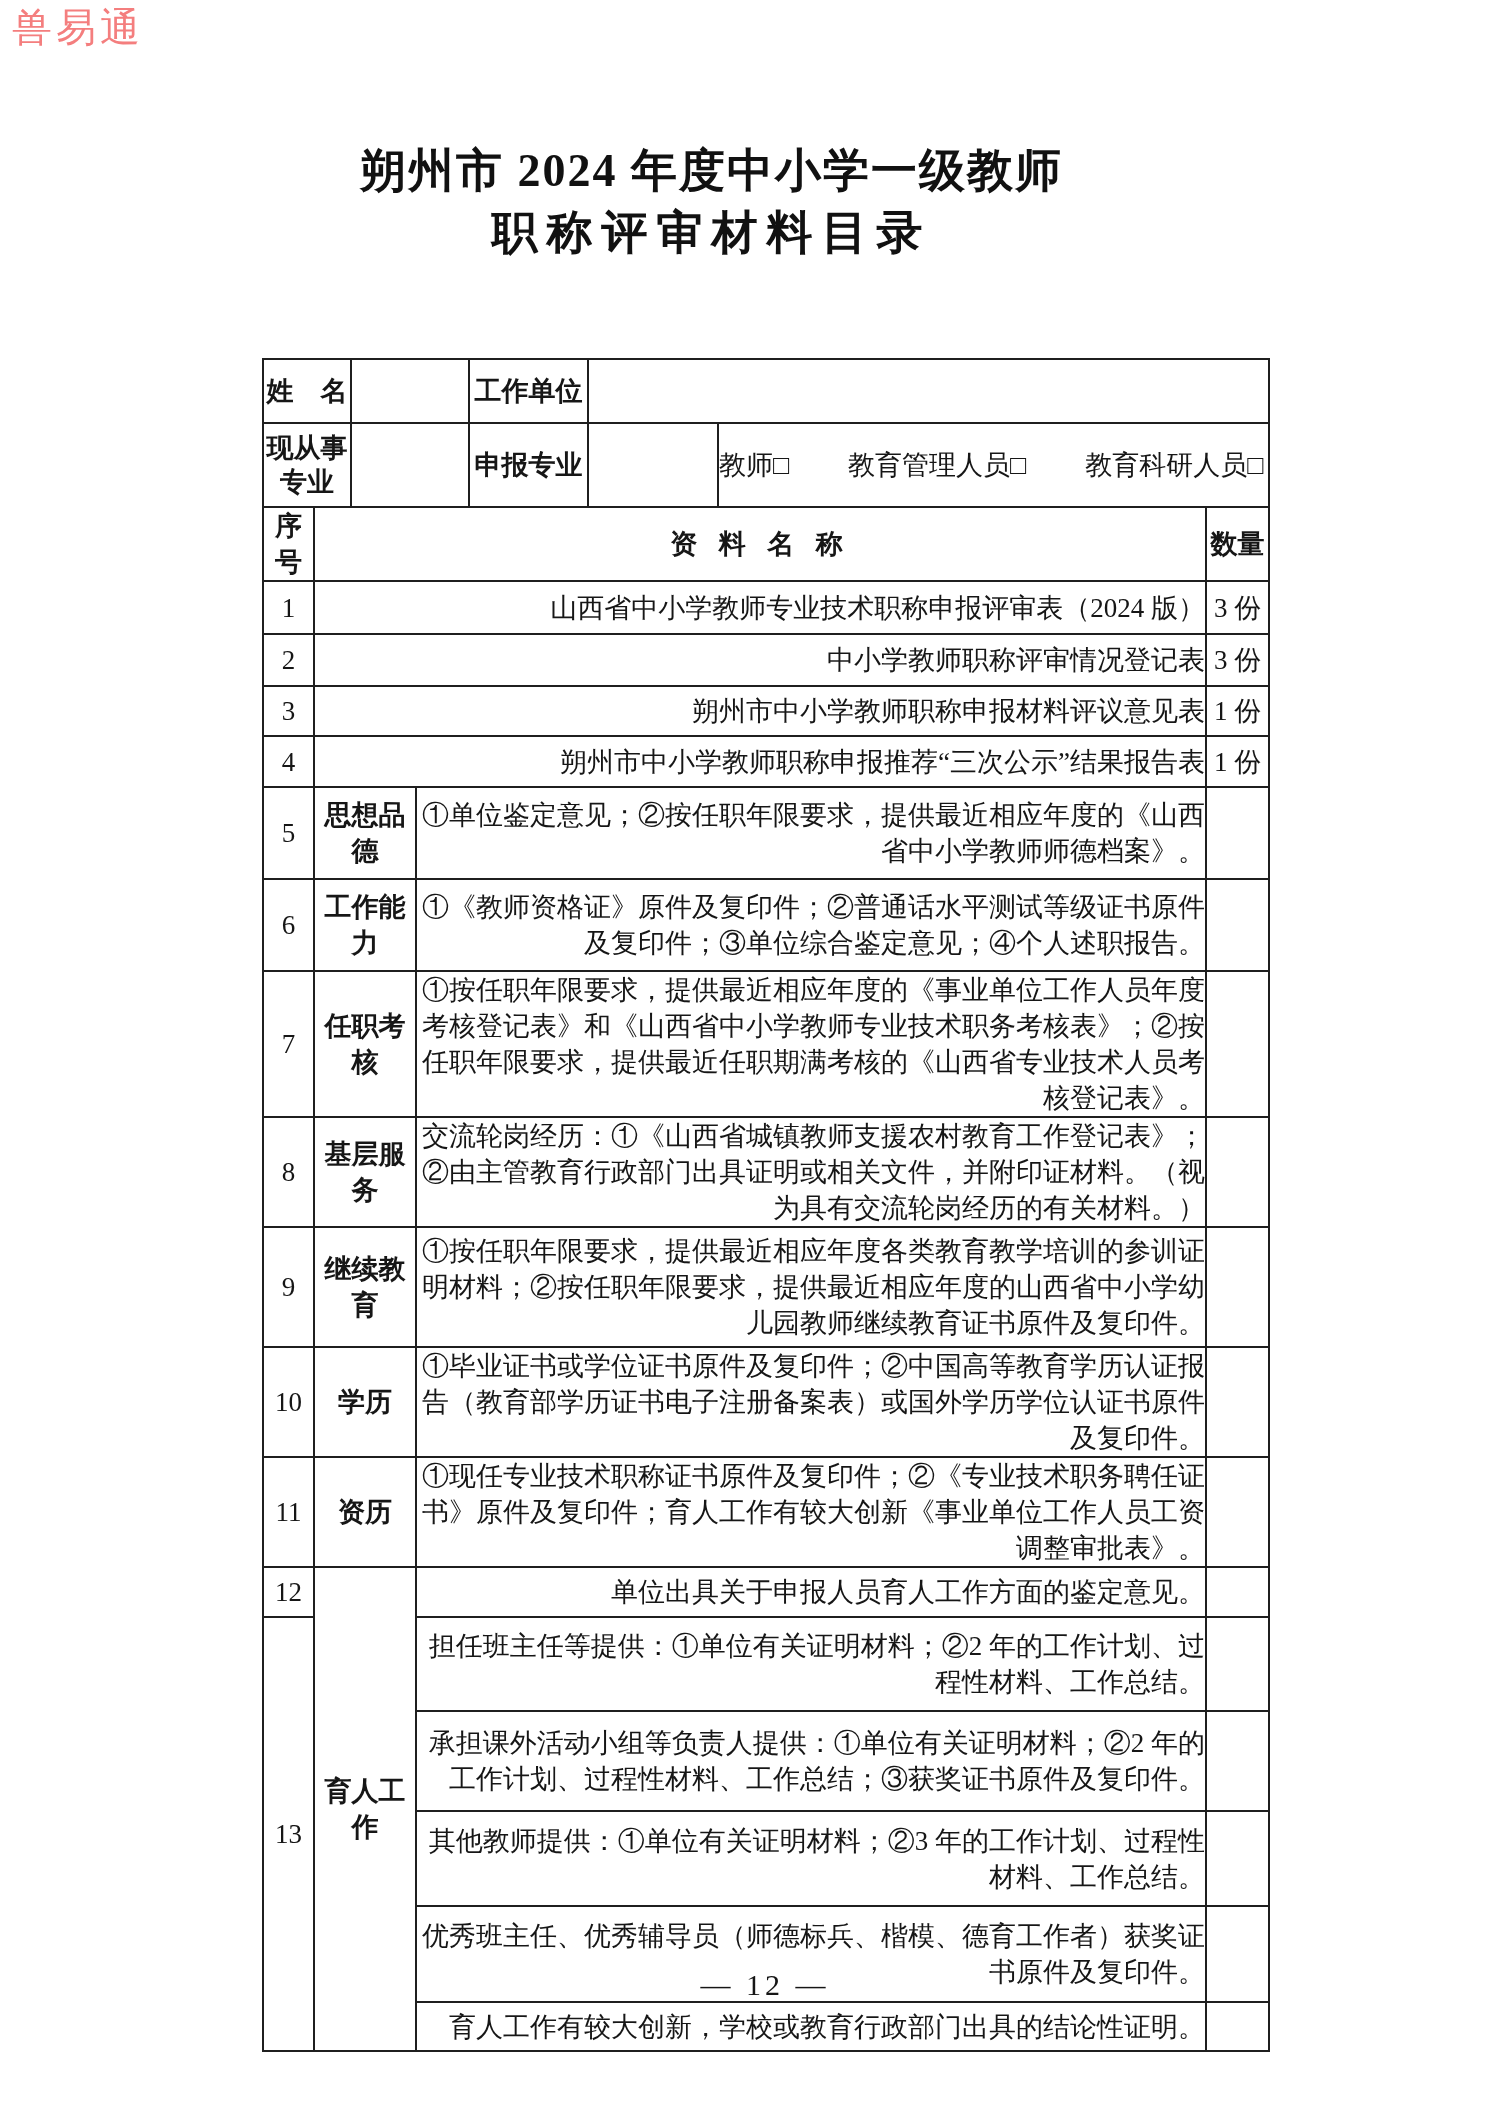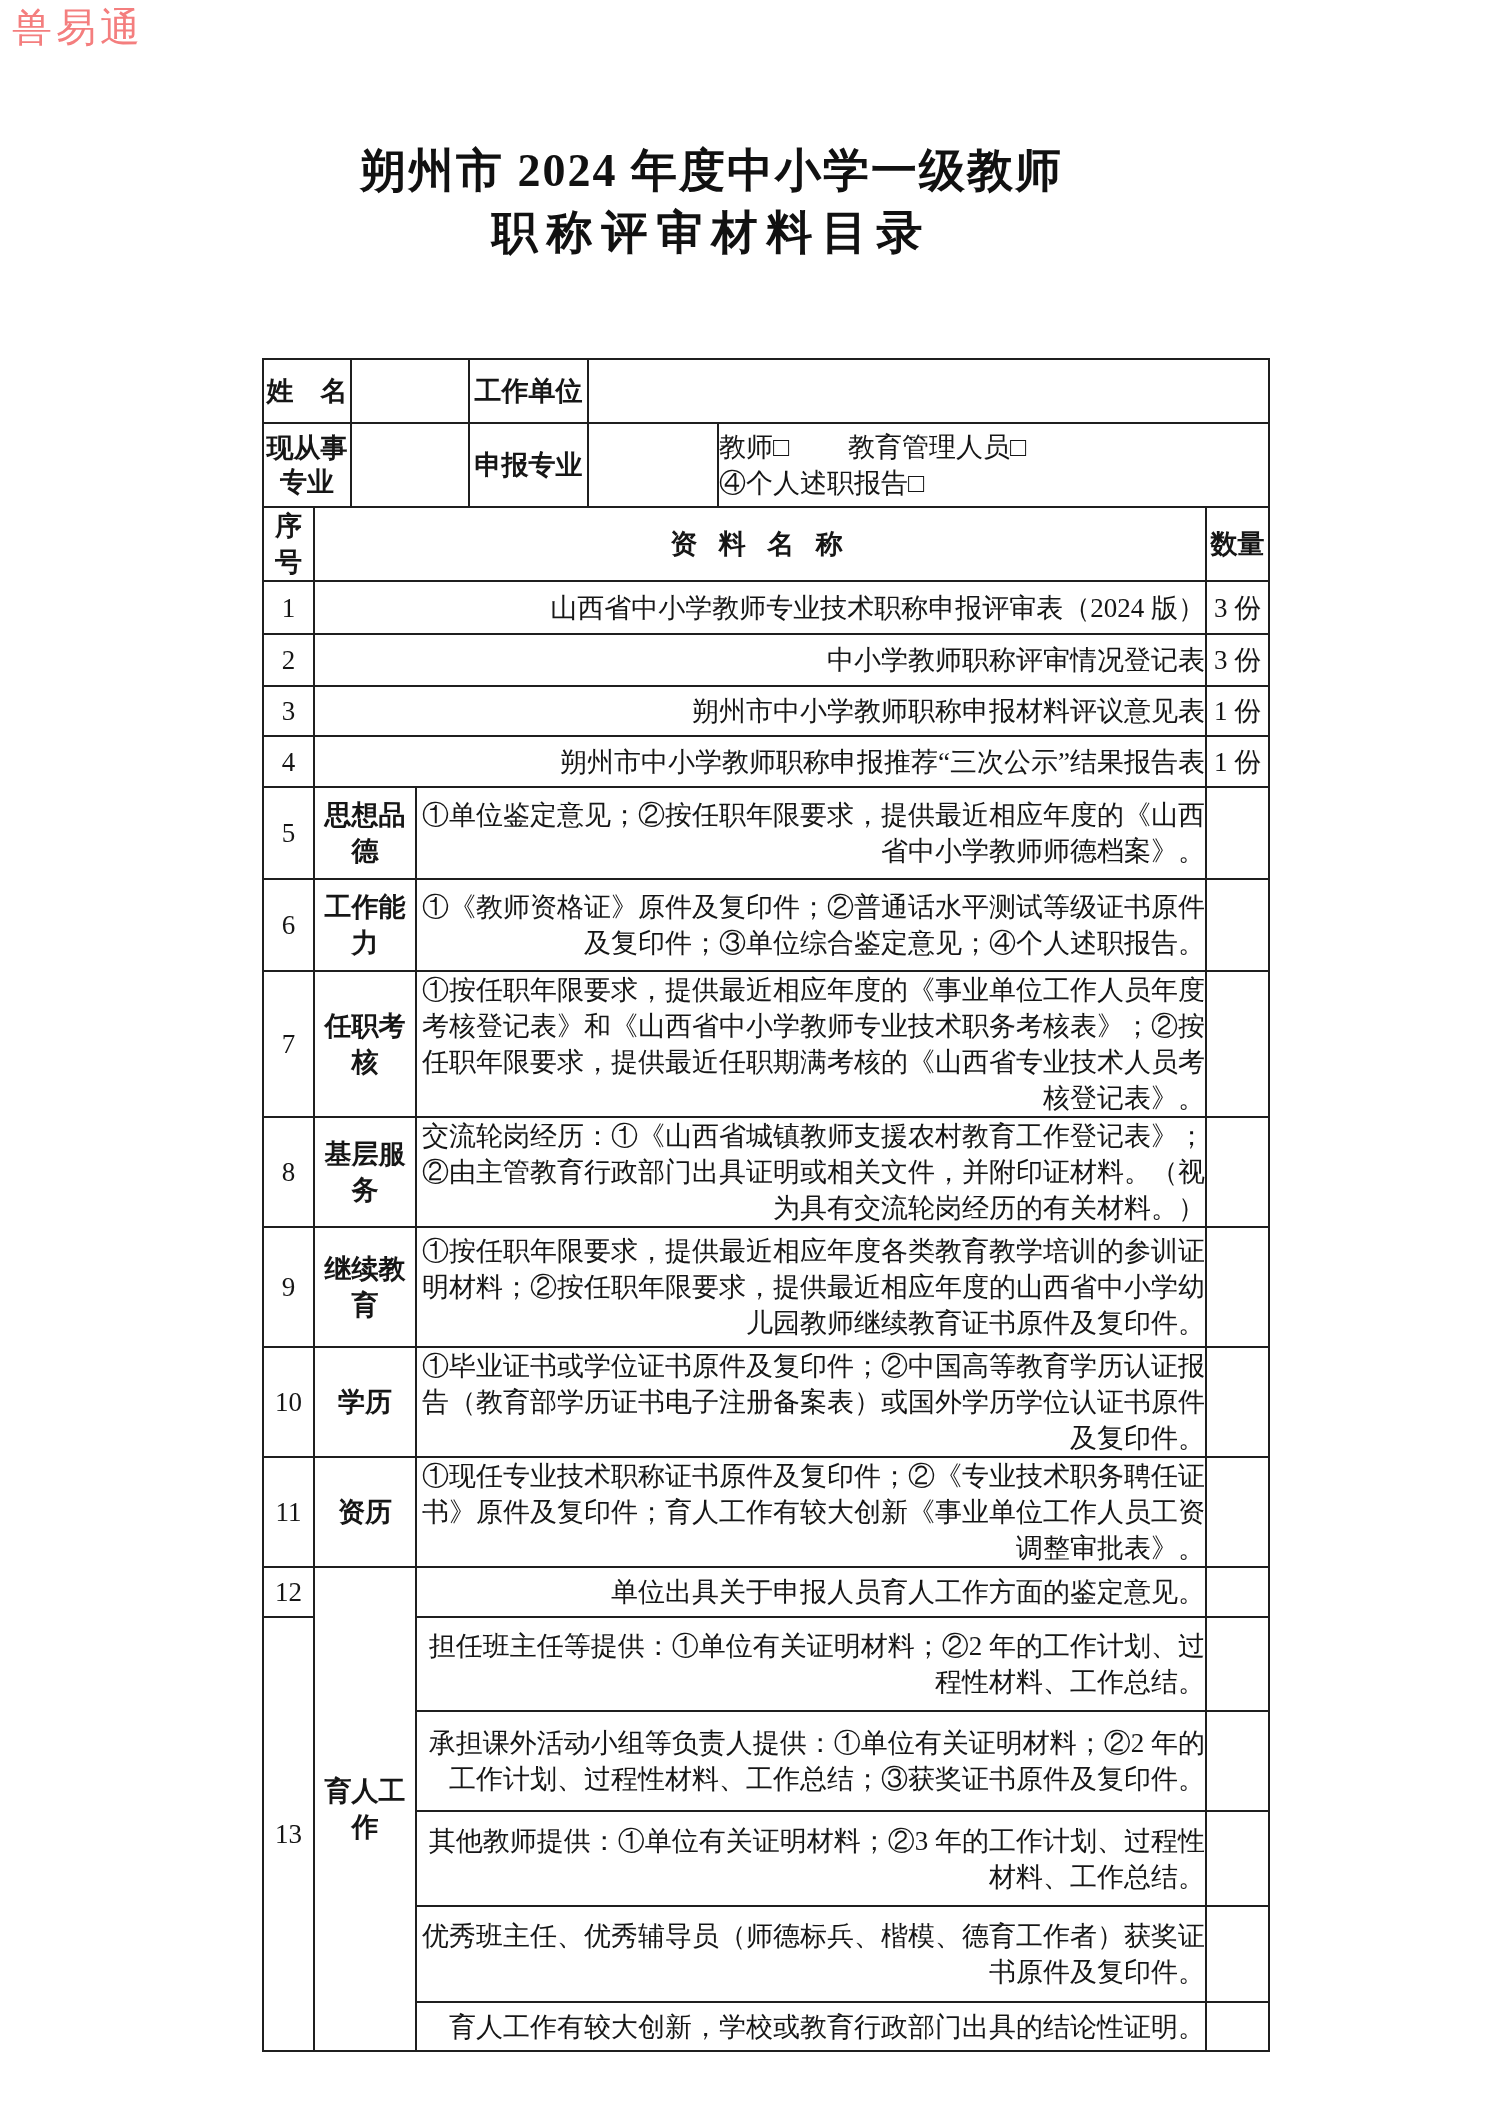--- a/index.html
+++ b/index.html
@@ -110,7 +110,7 @@
       <td class="roles" colspan="2">
         <span class="role"><span>教师</span><span>□</span></span>
         <span class="role"><span>教育管理人员</span><span>□</span></span>
-        <span class="role"><span>④个人述职报告</span><span>□</span></span>
+        <span class="role"><span>教育科研人员</span><span>□</span></span>
       </td>
     </tr>
 

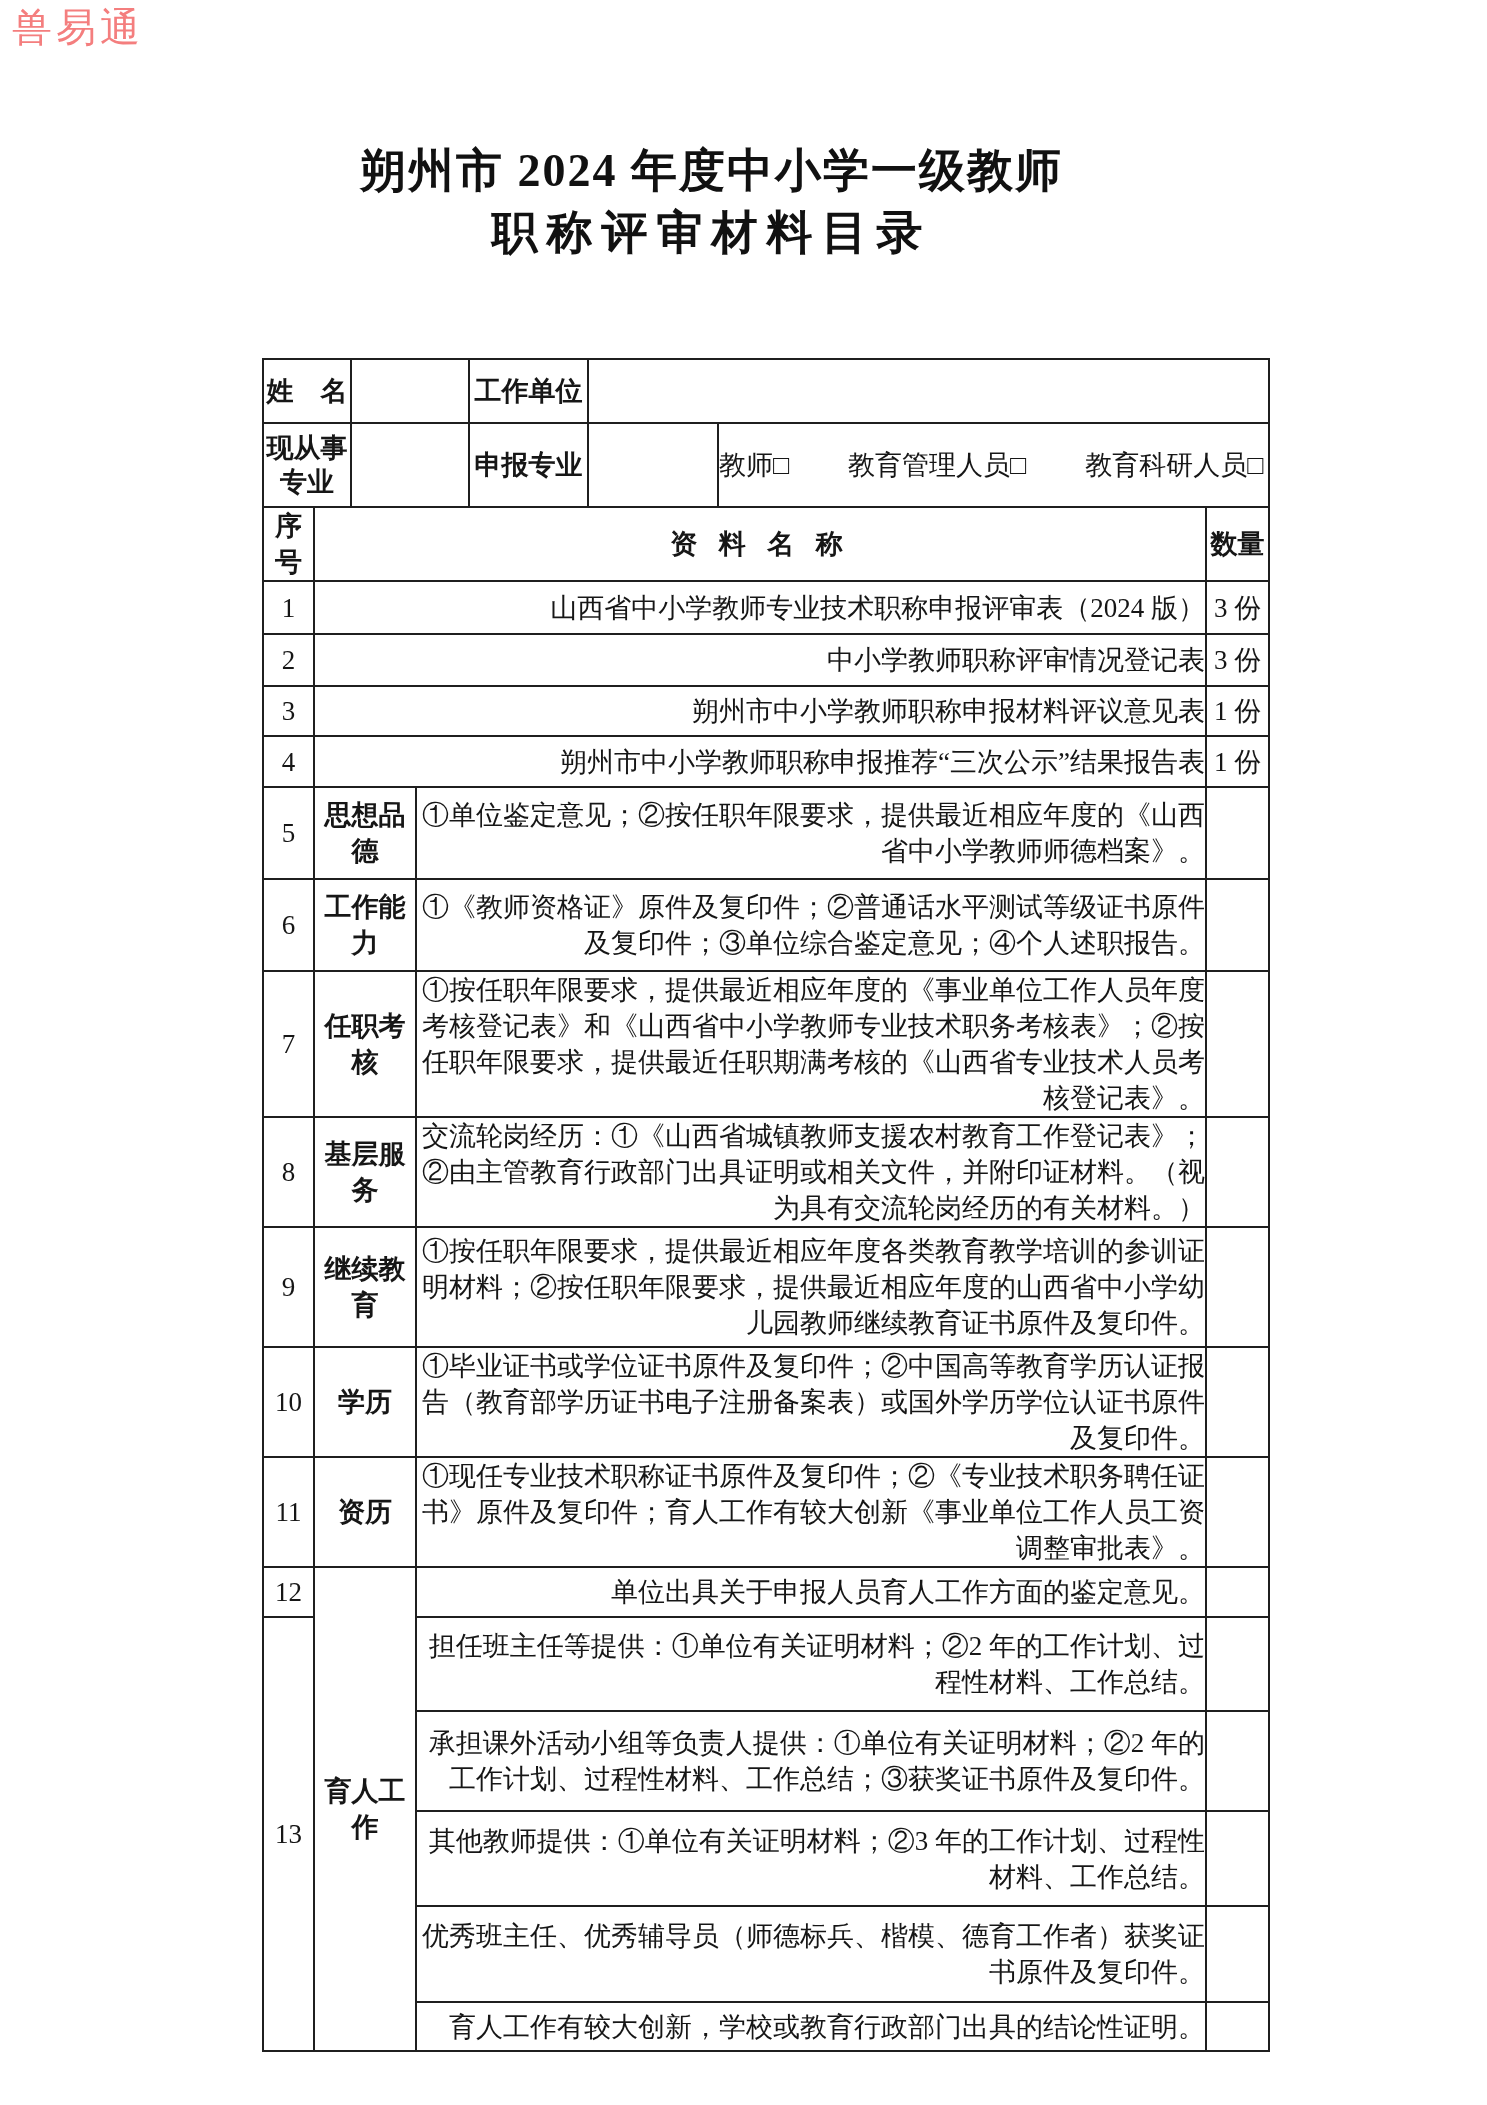--- a/index.html
+++ b/index.html
@@ -215,6 +215,7 @@
   </tbody>
     </table>
 
+  <div class="footer-page">— 12 —</div>
 
 </div>
 

